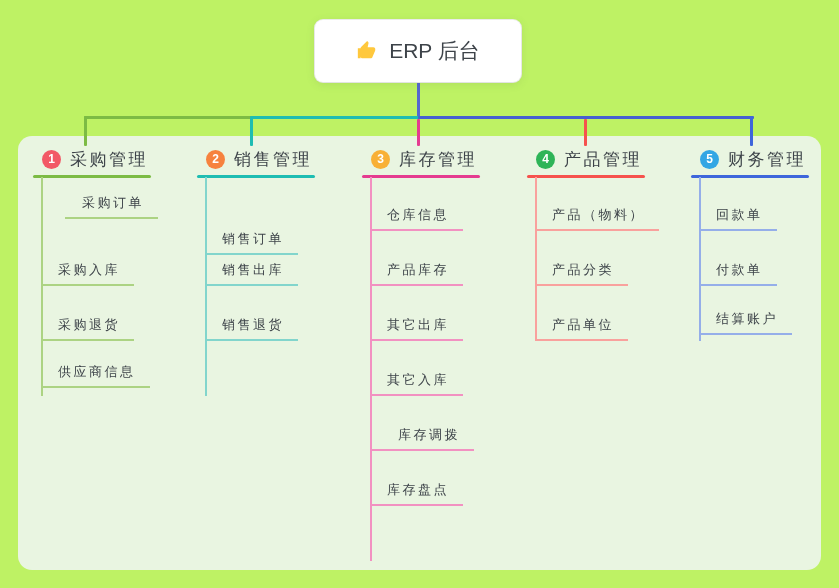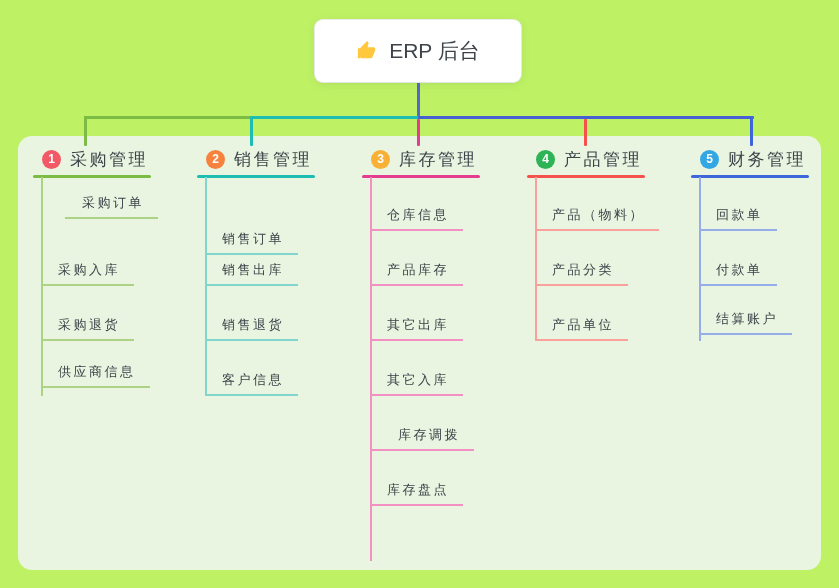--- a/index.html
+++ b/index.html
@@ -74,7 +74,6 @@
         <div class="child" style="top: 60px; border-bottom-color: rgb(130, 213, 204); margin-top: 24px;">销售订单</div>
         <div class="child" style="top: 115px; border-bottom-color: rgb(130, 213, 204);">销售出库</div>
         <div class="child" style="top: 170px; border-bottom-color: rgb(130, 213, 204);">销售退货</div>
-        <div class="child" style="top: 225px; border-bottom-color: rgb(130, 213, 204);">客户信息</div>
       </div>
       <div class="branch" style="left: 362px;">
         <div class="branch-header">

